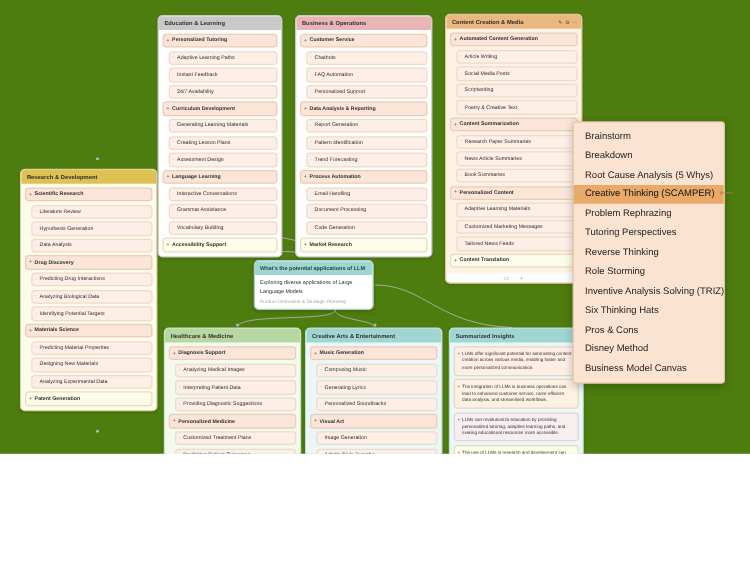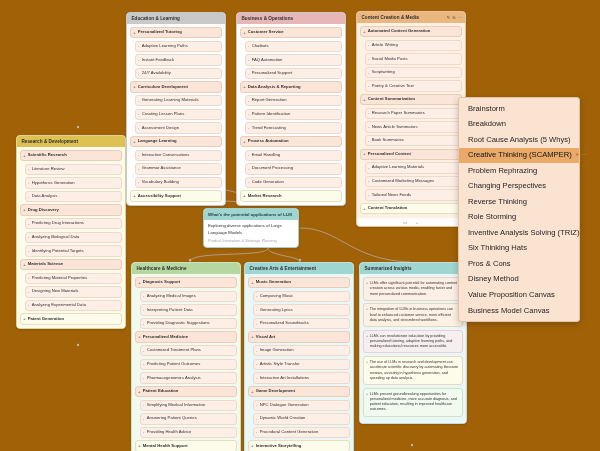--- a/index.html
+++ b/index.html
@@ -11,8 +11,8 @@
   }
   #canvas {
     position: relative;
-    width: 600px; height: 451px;
-    background: #a16207;
+    width: 600px; height: 363px;
+    background: #4d7c0f;
     overflow: hidden;
   }
   #edges { position: absolute; left: 0; top: 0; width: 600px; height: 451px; pointer-events: none; }

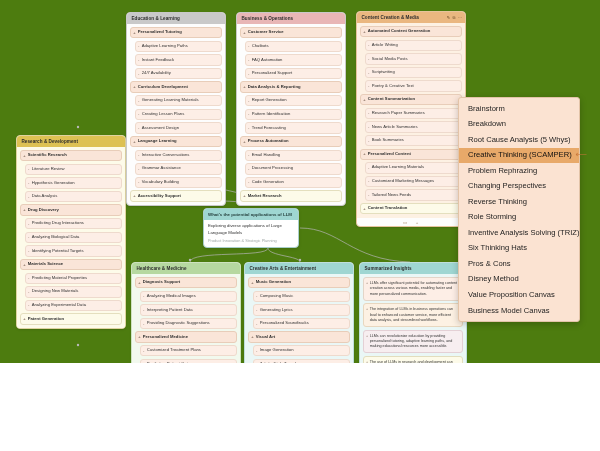--- a/index.html
+++ b/index.html
@@ -365,7 +365,7 @@
       <div class="mi"><span>Root Cause Analysis (5 Whys)</span></div>
       <div class="mi selected"><span>Creative Thinking (SCAMPER)</span><span class="arrow">⟵</span></div>
       <div class="mi"><span>Problem Rephrazing</span></div>
-      <div class="mi"><span>Changing Perspectives</span></div>
+      <div class="mi"><span>Tutoring Perspectives</span></div>
       <div class="mi"><span>Reverse Thinking</span></div>
       <div class="mi"><span>Role Storming</span></div>
       <div class="mi"><span>Inventive Analysis Solving (TRIZ)</span></div>

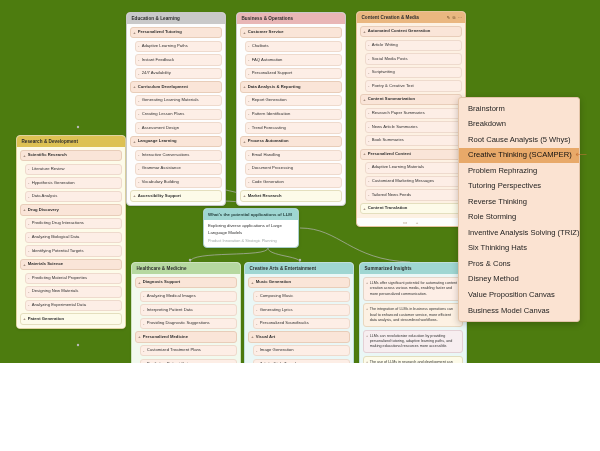--- a/index.html
+++ b/index.html
@@ -372,7 +372,6 @@
       <div class="mi"><span>Six Thinking Hats</span></div>
       <div class="mi"><span>Pros &amp; Cons</span></div>
       <div class="mi"><span>Disney Method</span></div>
-      <div class="mi"><span>Value Proposition Canvas</span></div>
       <div class="mi"><span>Business Model Canvas</span></div>
     </div>
 

